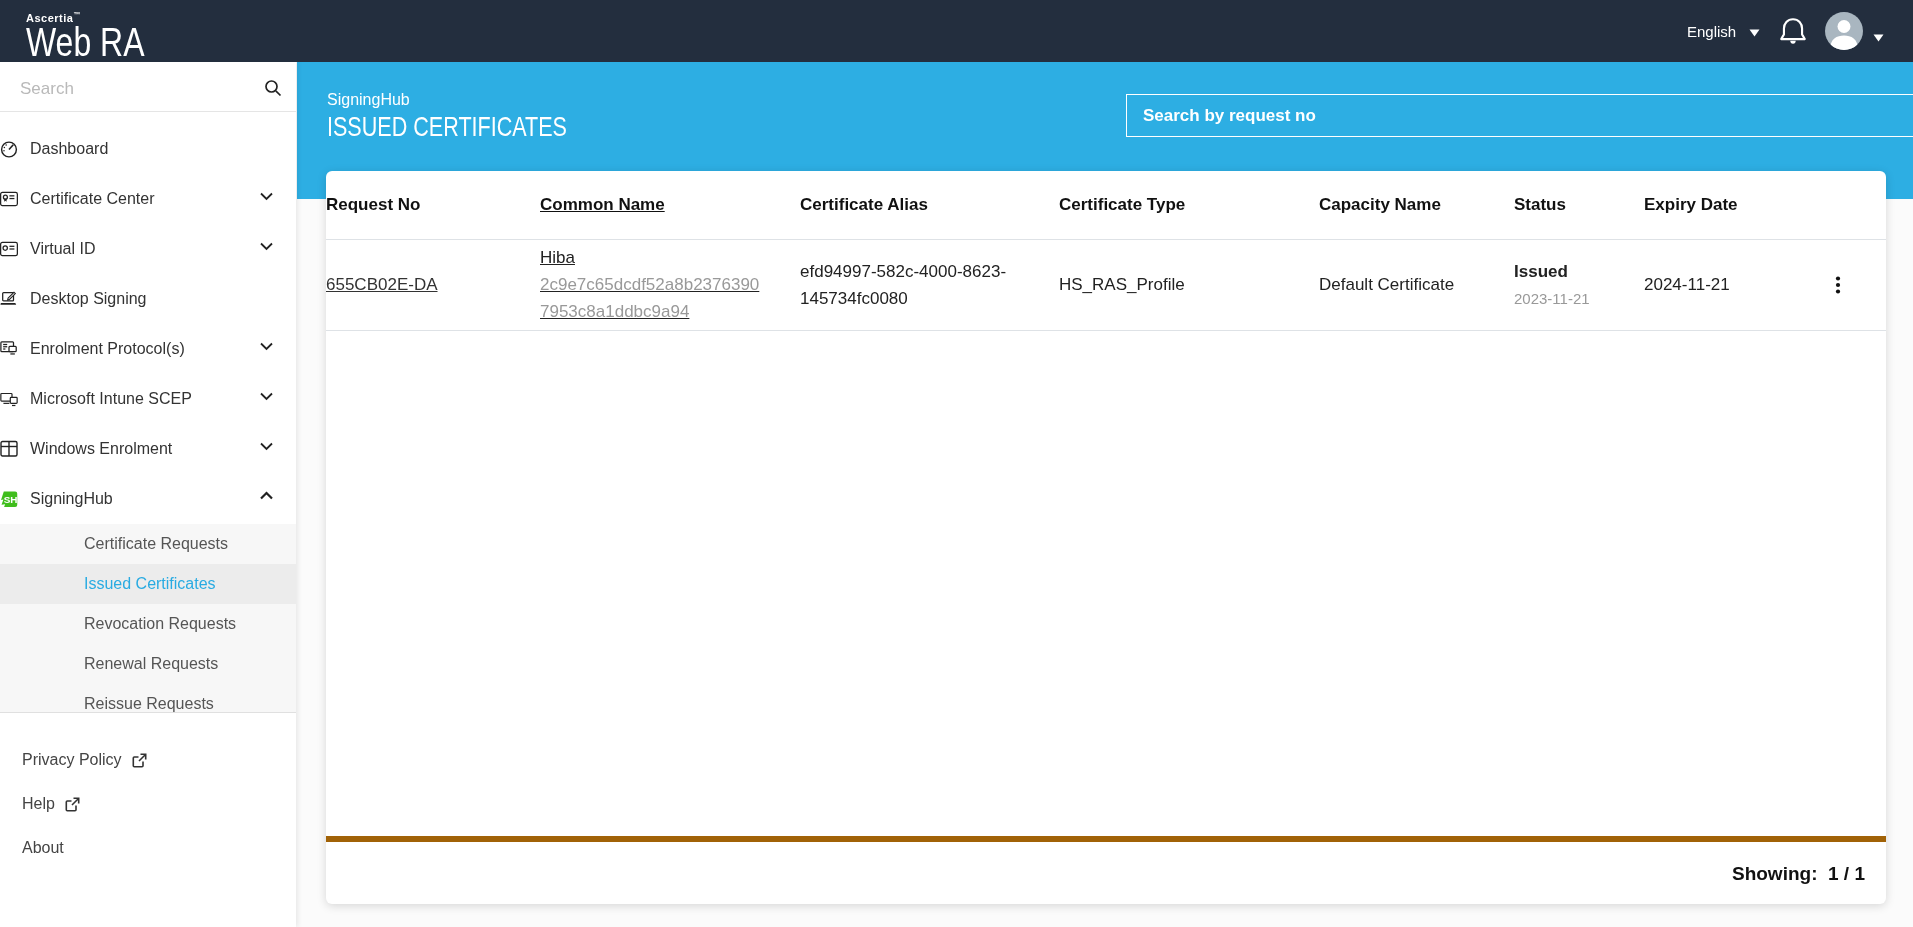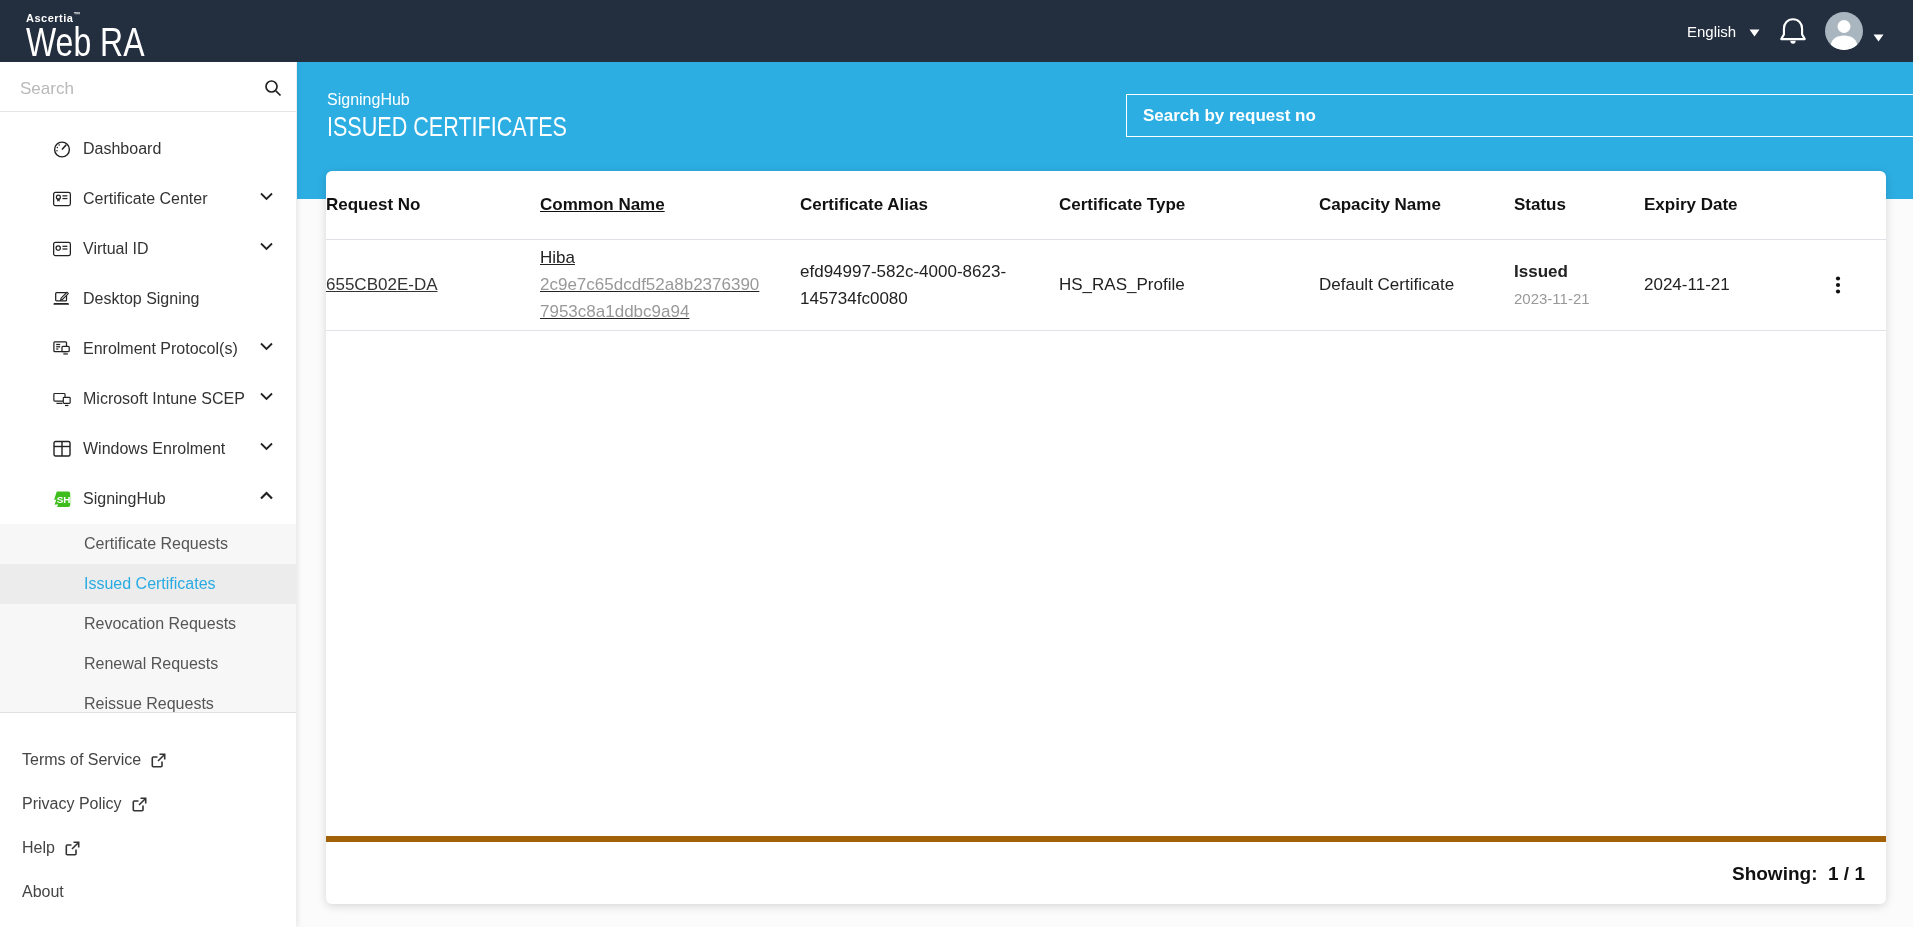--- a/index.html
+++ b/index.html
@@ -21,7 +21,7 @@
 .sb-search .ph { position:absolute; left:20px; top:17px; font-size:17px; color:#b9b9b9; }
 .sb-search svg { position:absolute; right:13px; top:16px; }
 .nav { position:absolute; top:62px; left:0; width:296px; }
-.nav-item { height:50px; display:flex; align-items:center; padding-left:21px; color:#333; font-size:16px; position:relative; }
+.nav-item { height:50px; display:flex; align-items:center; color:#333; font-size:16px; position:relative; }
 .nav-item .ic { width:18px; height:18px; margin-right:12px; flex:none; display:flex; align-items:center; justify-content:center;margin-left:32px; }
 .nav-item .chev { position:absolute; right:22px; top:17px; }
 .submenu { background:#f7f7f7; }

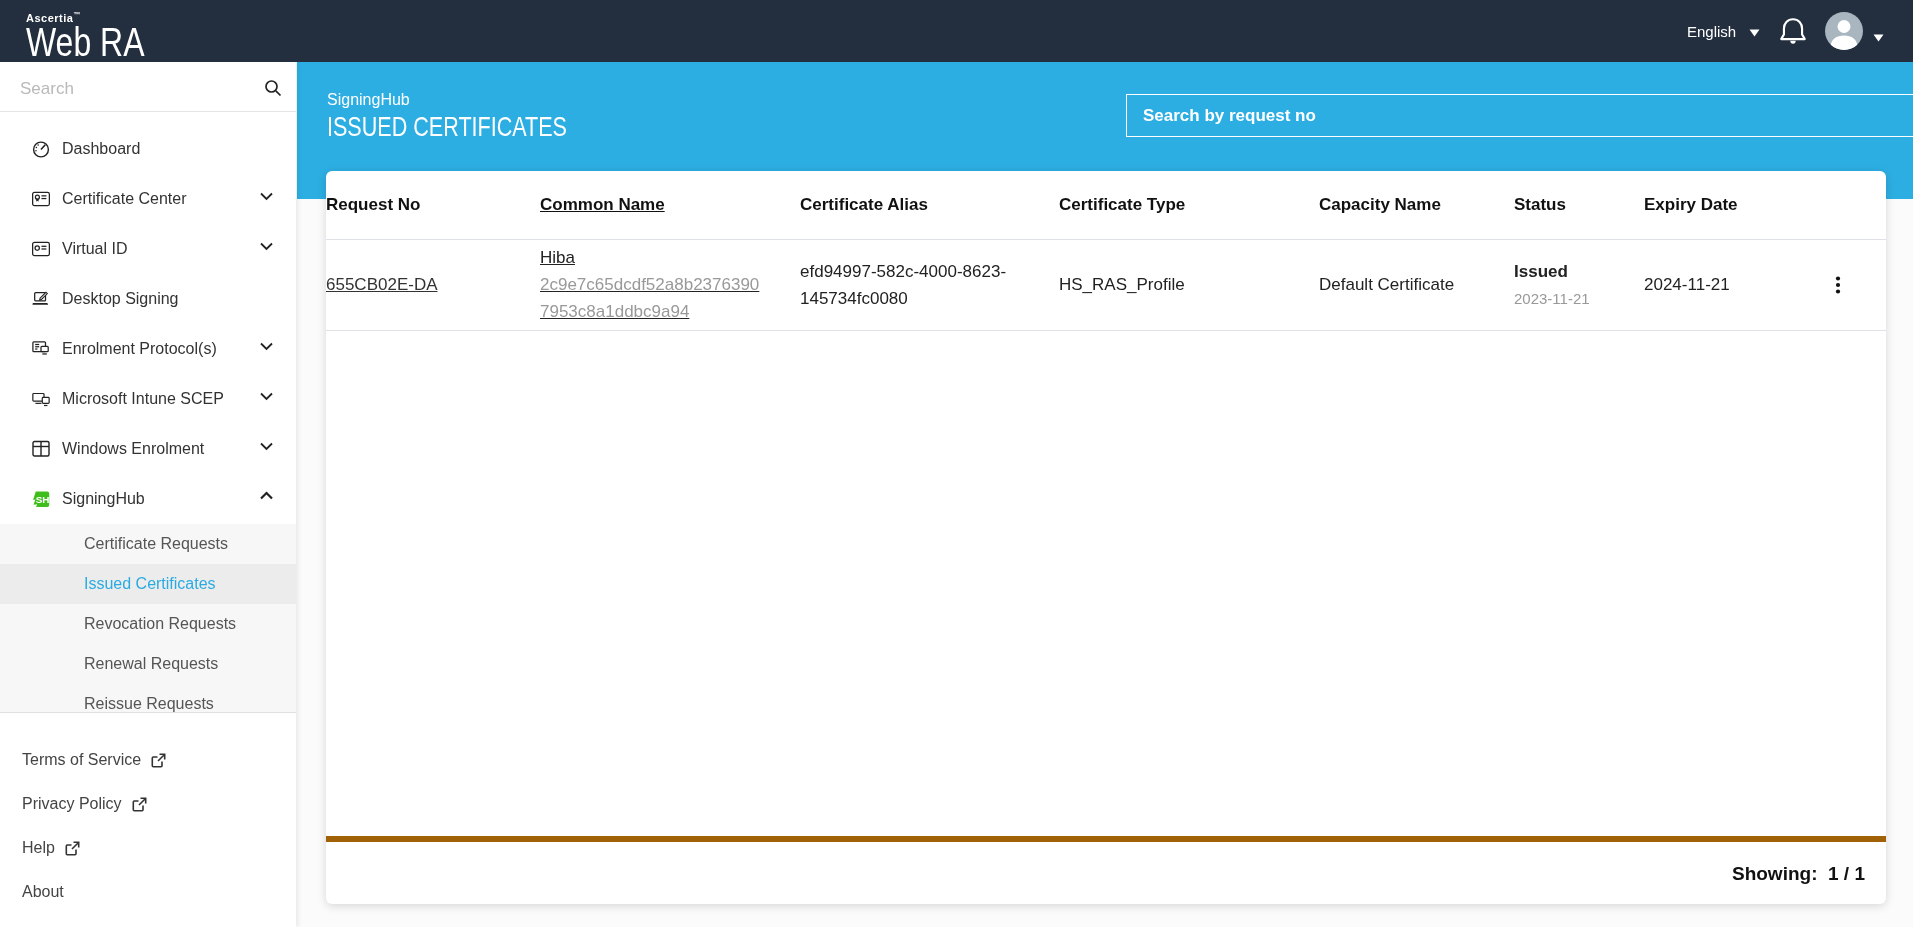--- a/index.html
+++ b/index.html
@@ -22,7 +22,7 @@
 .sb-search svg { position:absolute; right:13px; top:16px; }
 .nav { position:absolute; top:62px; left:0; width:296px; }
 .nav-item { height:50px; display:flex; align-items:center; color:#333; font-size:16px; position:relative; }
-.nav-item .ic { width:18px; height:18px; margin-right:12px; flex:none; display:flex; align-items:center; justify-content:center;margin-left:32px; }
+.nav-item .ic { width:18px; height:18px; margin-right:12px; flex:none; display:flex; align-items:center; justify-content:center; }
 .nav-item .chev { position:absolute; right:22px; top:17px; }
 .submenu { background:#f7f7f7; }
 .sub-item { height:40px; line-height:40px; padding-left:84px; font-size:16px; color:#555; }

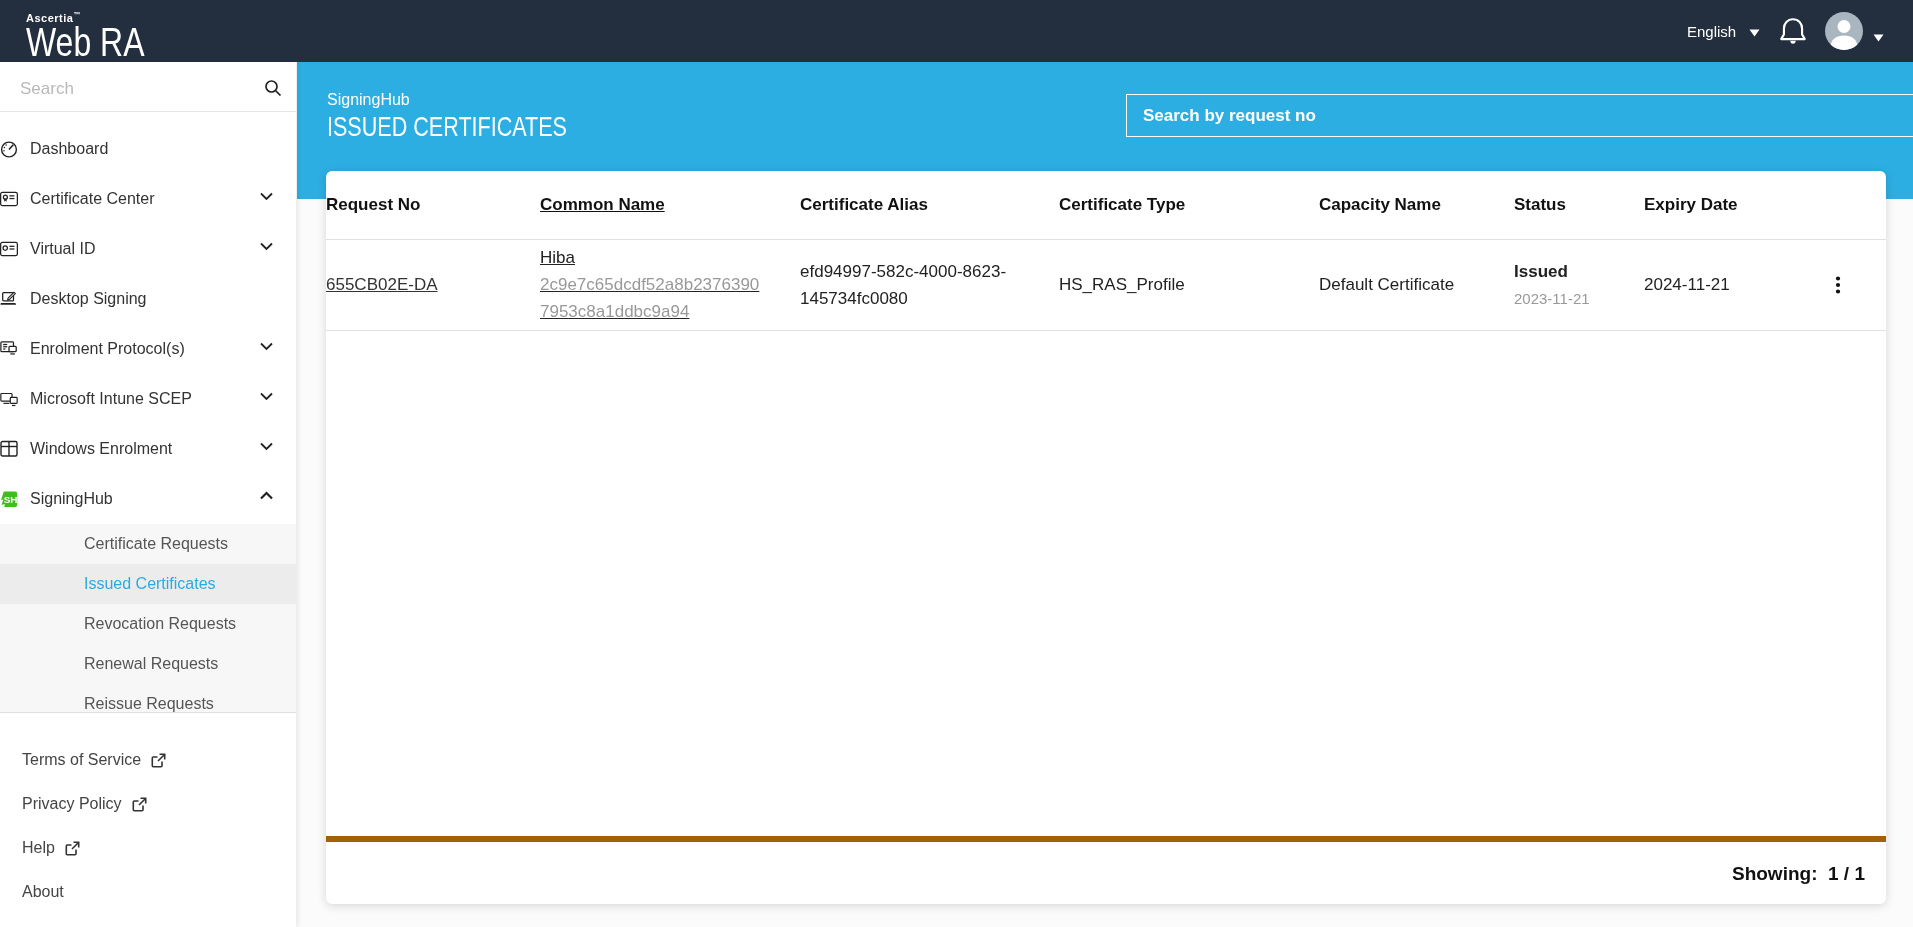--- a/index.html
+++ b/index.html
@@ -169,11 +169,6 @@
 </div>
     </div>
   <div class="sb-bottom" id="sbBottom">
-      <div class="sb-link">Terms of Service <svg width="15" height="15" viewBox="0 0 15 15" fill="none" stroke="#333" stroke-width="1.6">
-          <path d="M11 8.5 L11 12.7 Q11 13.7 10 13.7 L2.3 13.7 Q1.3 13.7 1.3 12.7 L1.3 5 Q1.3 4 2.3 4 L6.5 4"></path>
-          <path d="M8.5 1.3 L13.7 1.3 L13.7 6.5"></path>
-          <line x1="7" y1="8" x2="13.3" y2="1.7"></line>
-        </svg></div>
   <div class="sb-link">Privacy Policy <svg width="15" height="15" viewBox="0 0 15 15" fill="none" stroke="#333" stroke-width="1.6">
           <path d="M11 8.5 L11 12.7 Q11 13.7 10 13.7 L2.3 13.7 Q1.3 13.7 1.3 12.7 L1.3 5 Q1.3 4 2.3 4 L6.5 4"></path>
           <path d="M8.5 1.3 L13.7 1.3 L13.7 6.5"></path>

